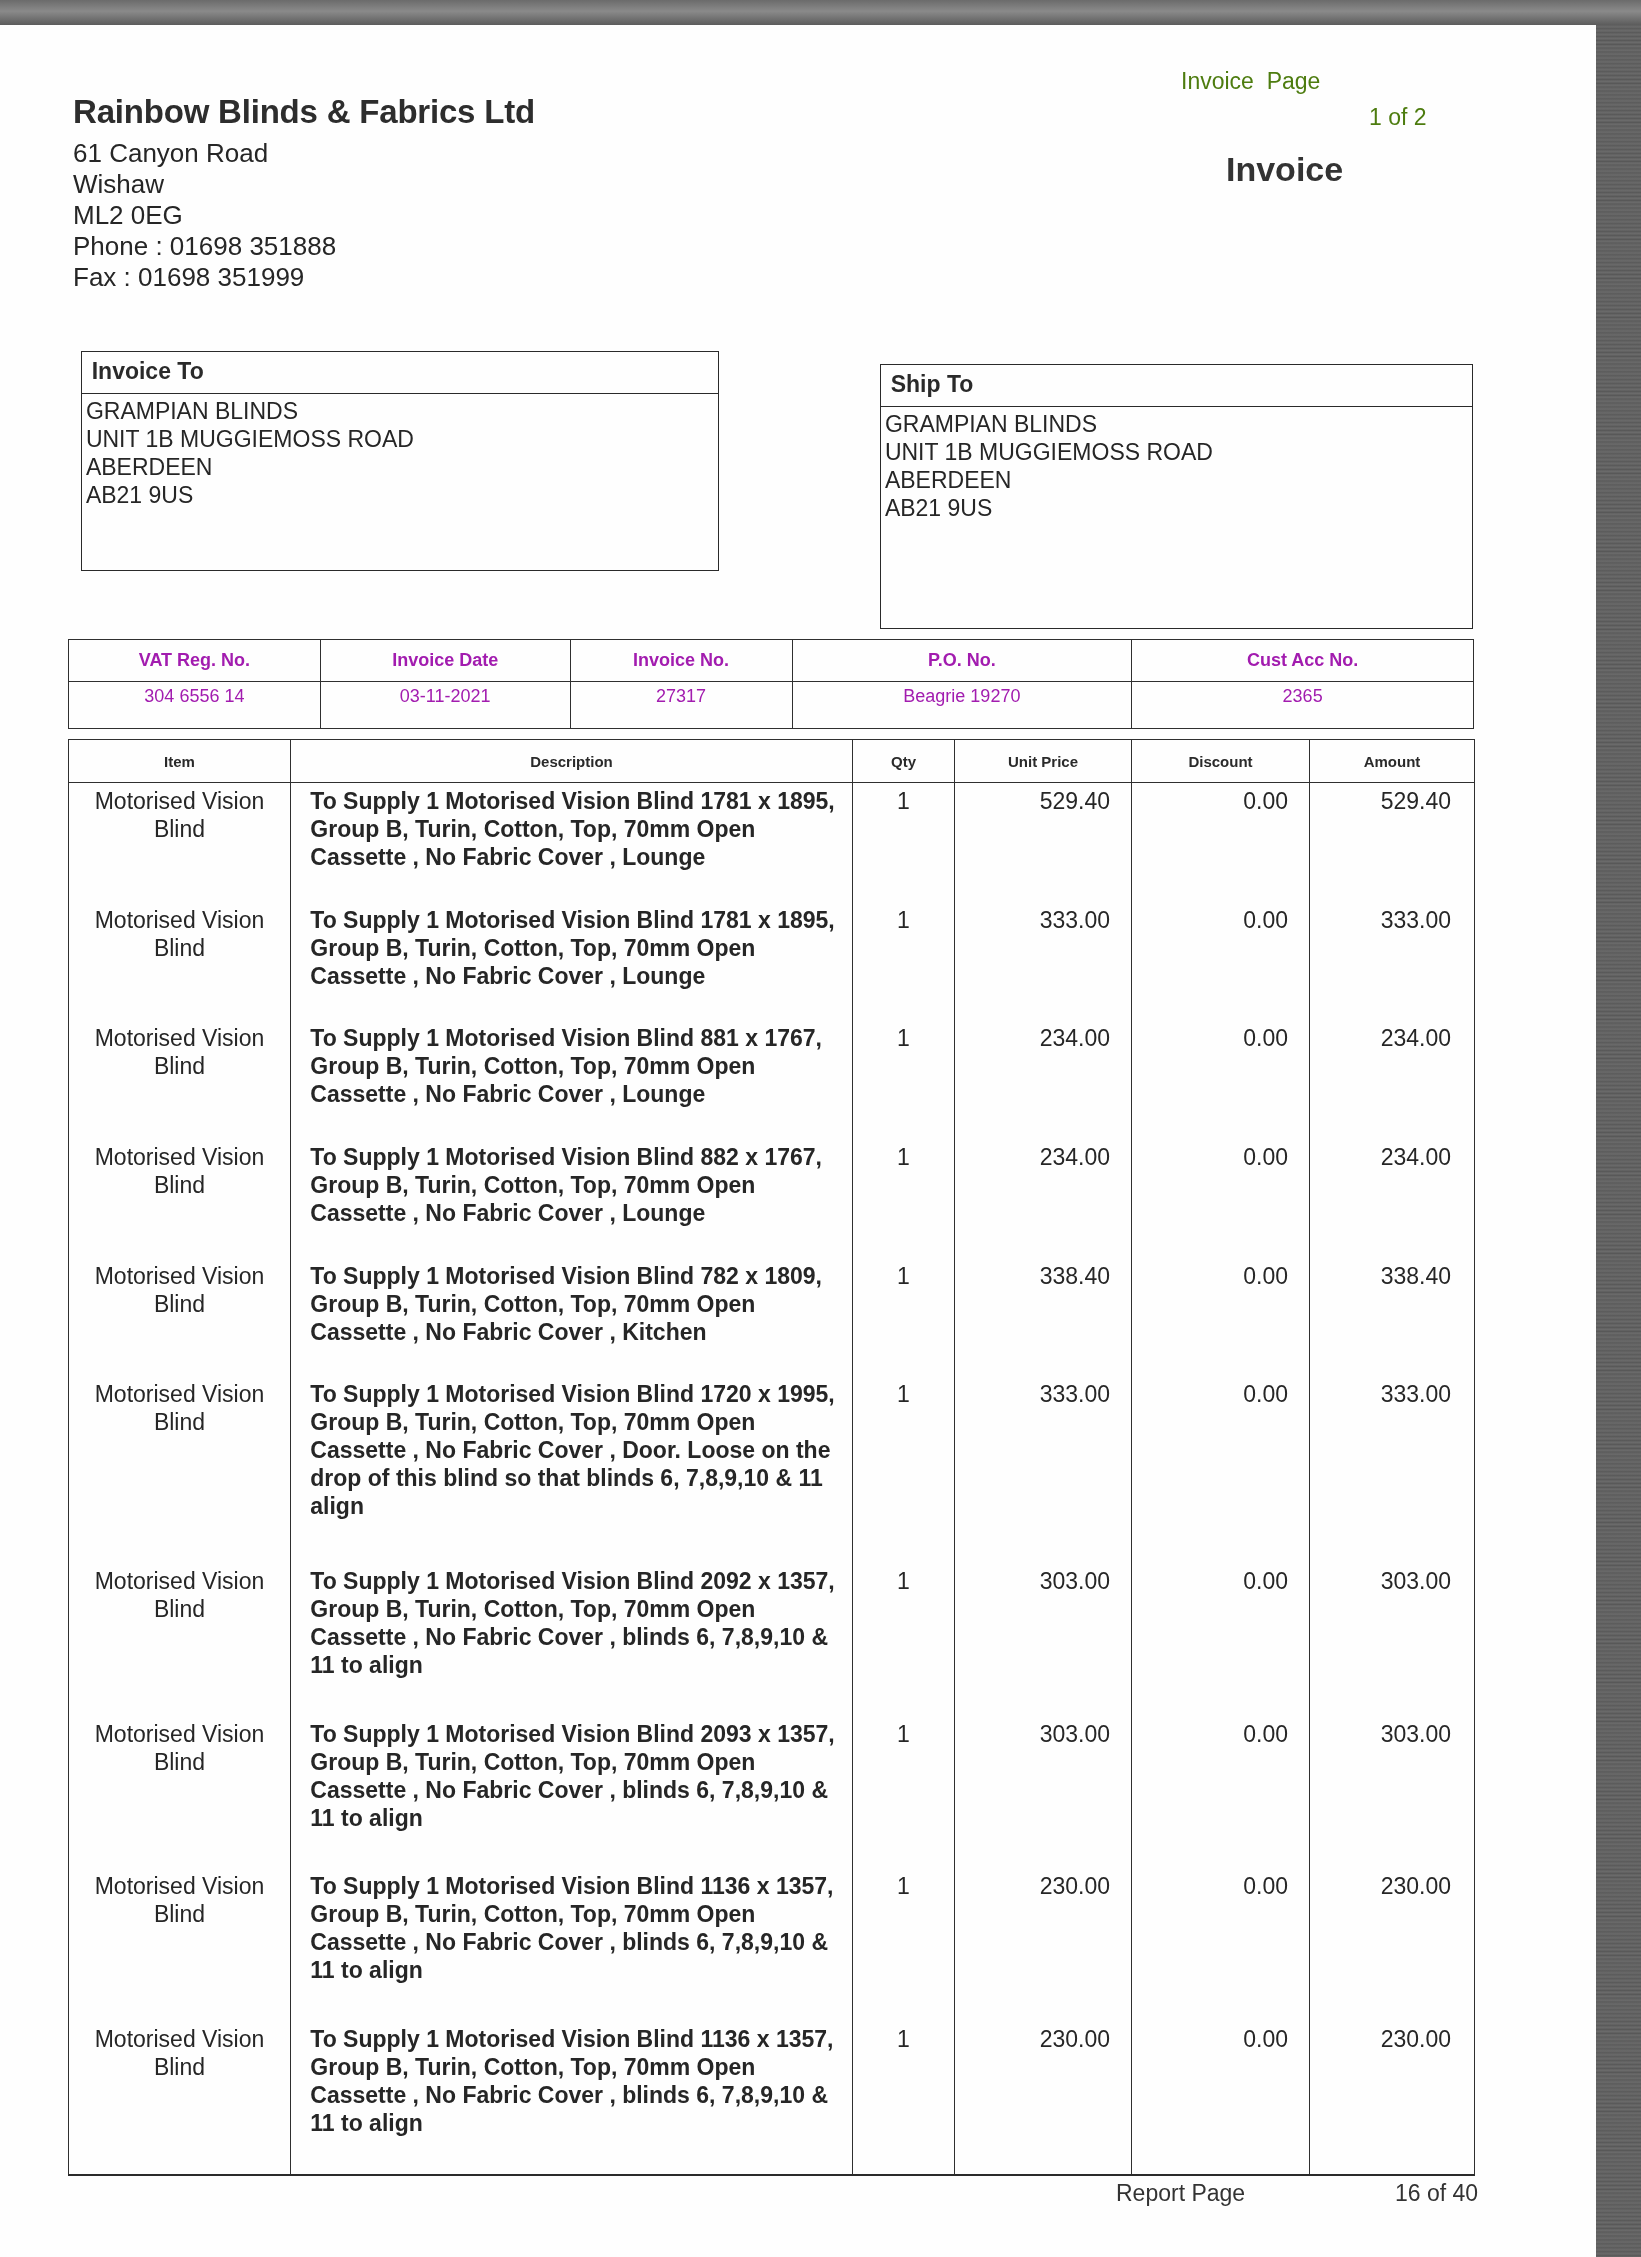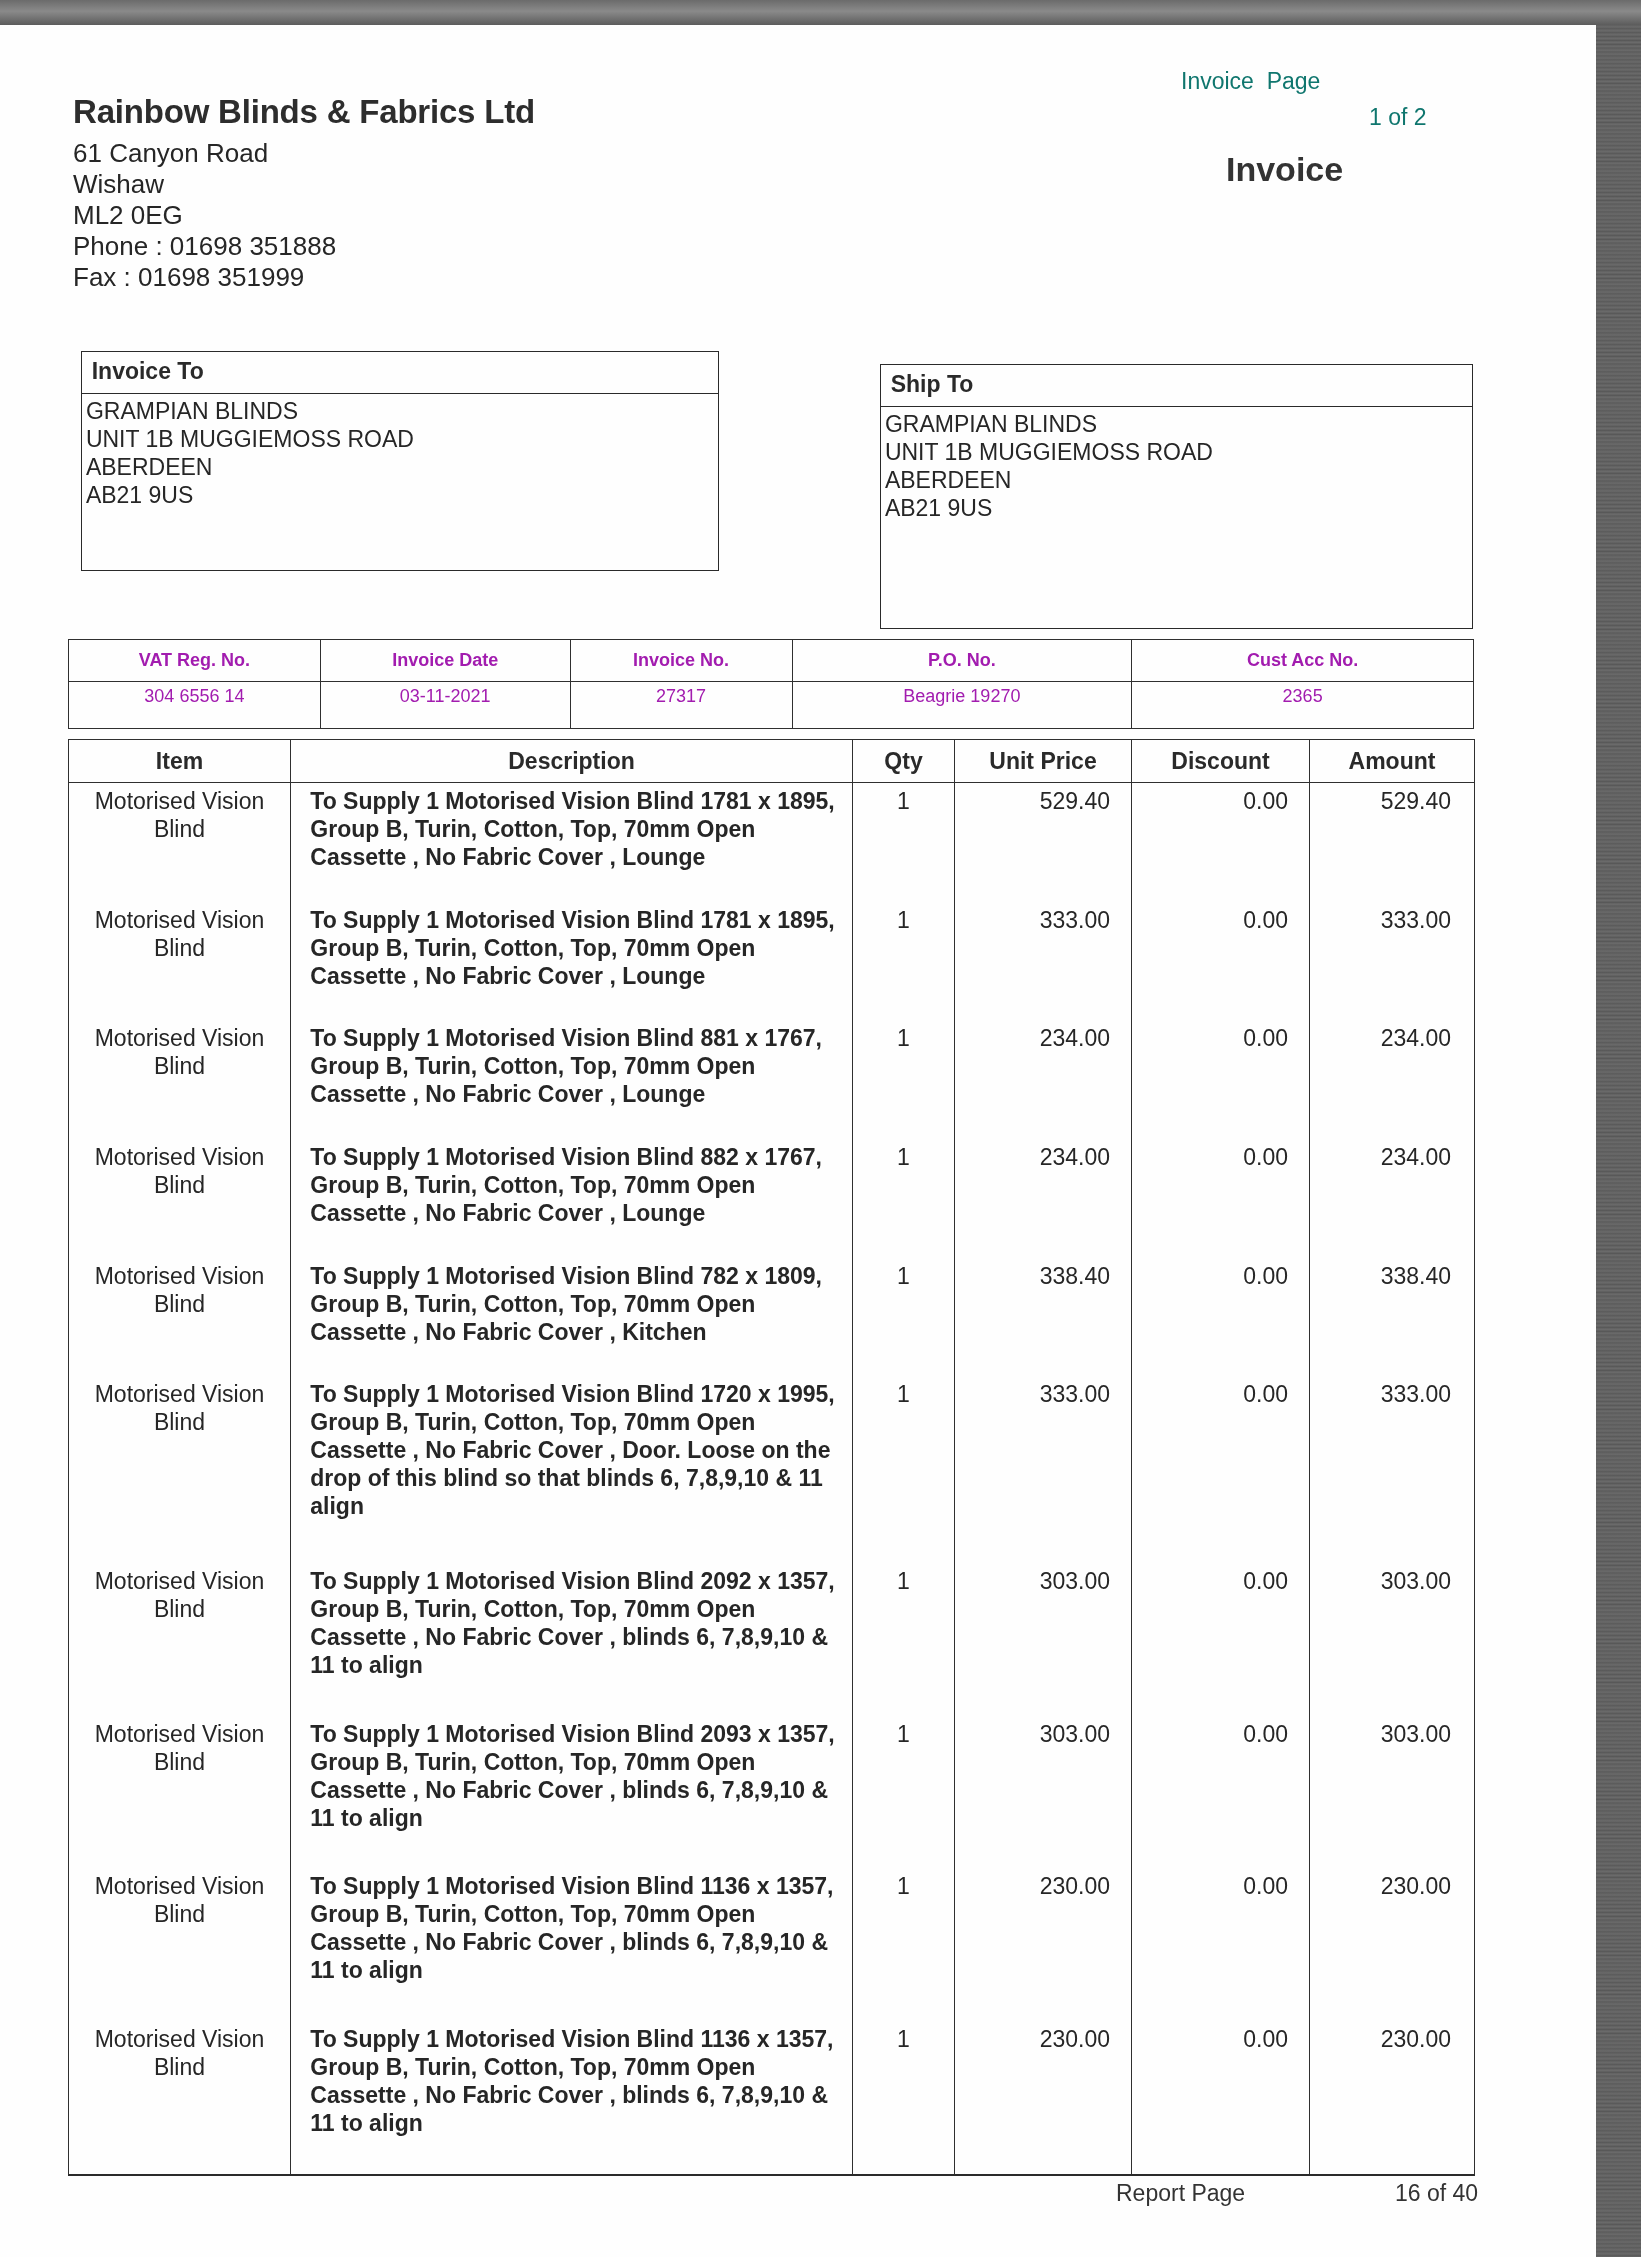--- a/index.html
+++ b/index.html
@@ -22,7 +22,7 @@
     .abs { position: absolute; }
     .company-name { left: 73px; top: 93px; font-size: 33px; font-weight: bold; color: #2d2d2d; letter-spacing: -0.2px; }
     .addr-line { left: 73px; font-size: 26px; color: #262626; }
-    .page-label { top: 68px; font-size: 23px; color: #0f766e; }
+    .page-label { top: 68px; font-size: 23px; color: #4d7c0f; }
     .doc-title { left: 1226px; top: 150px; font-size: 34px; font-weight: bold; color: #333; }
 
     .party-box {

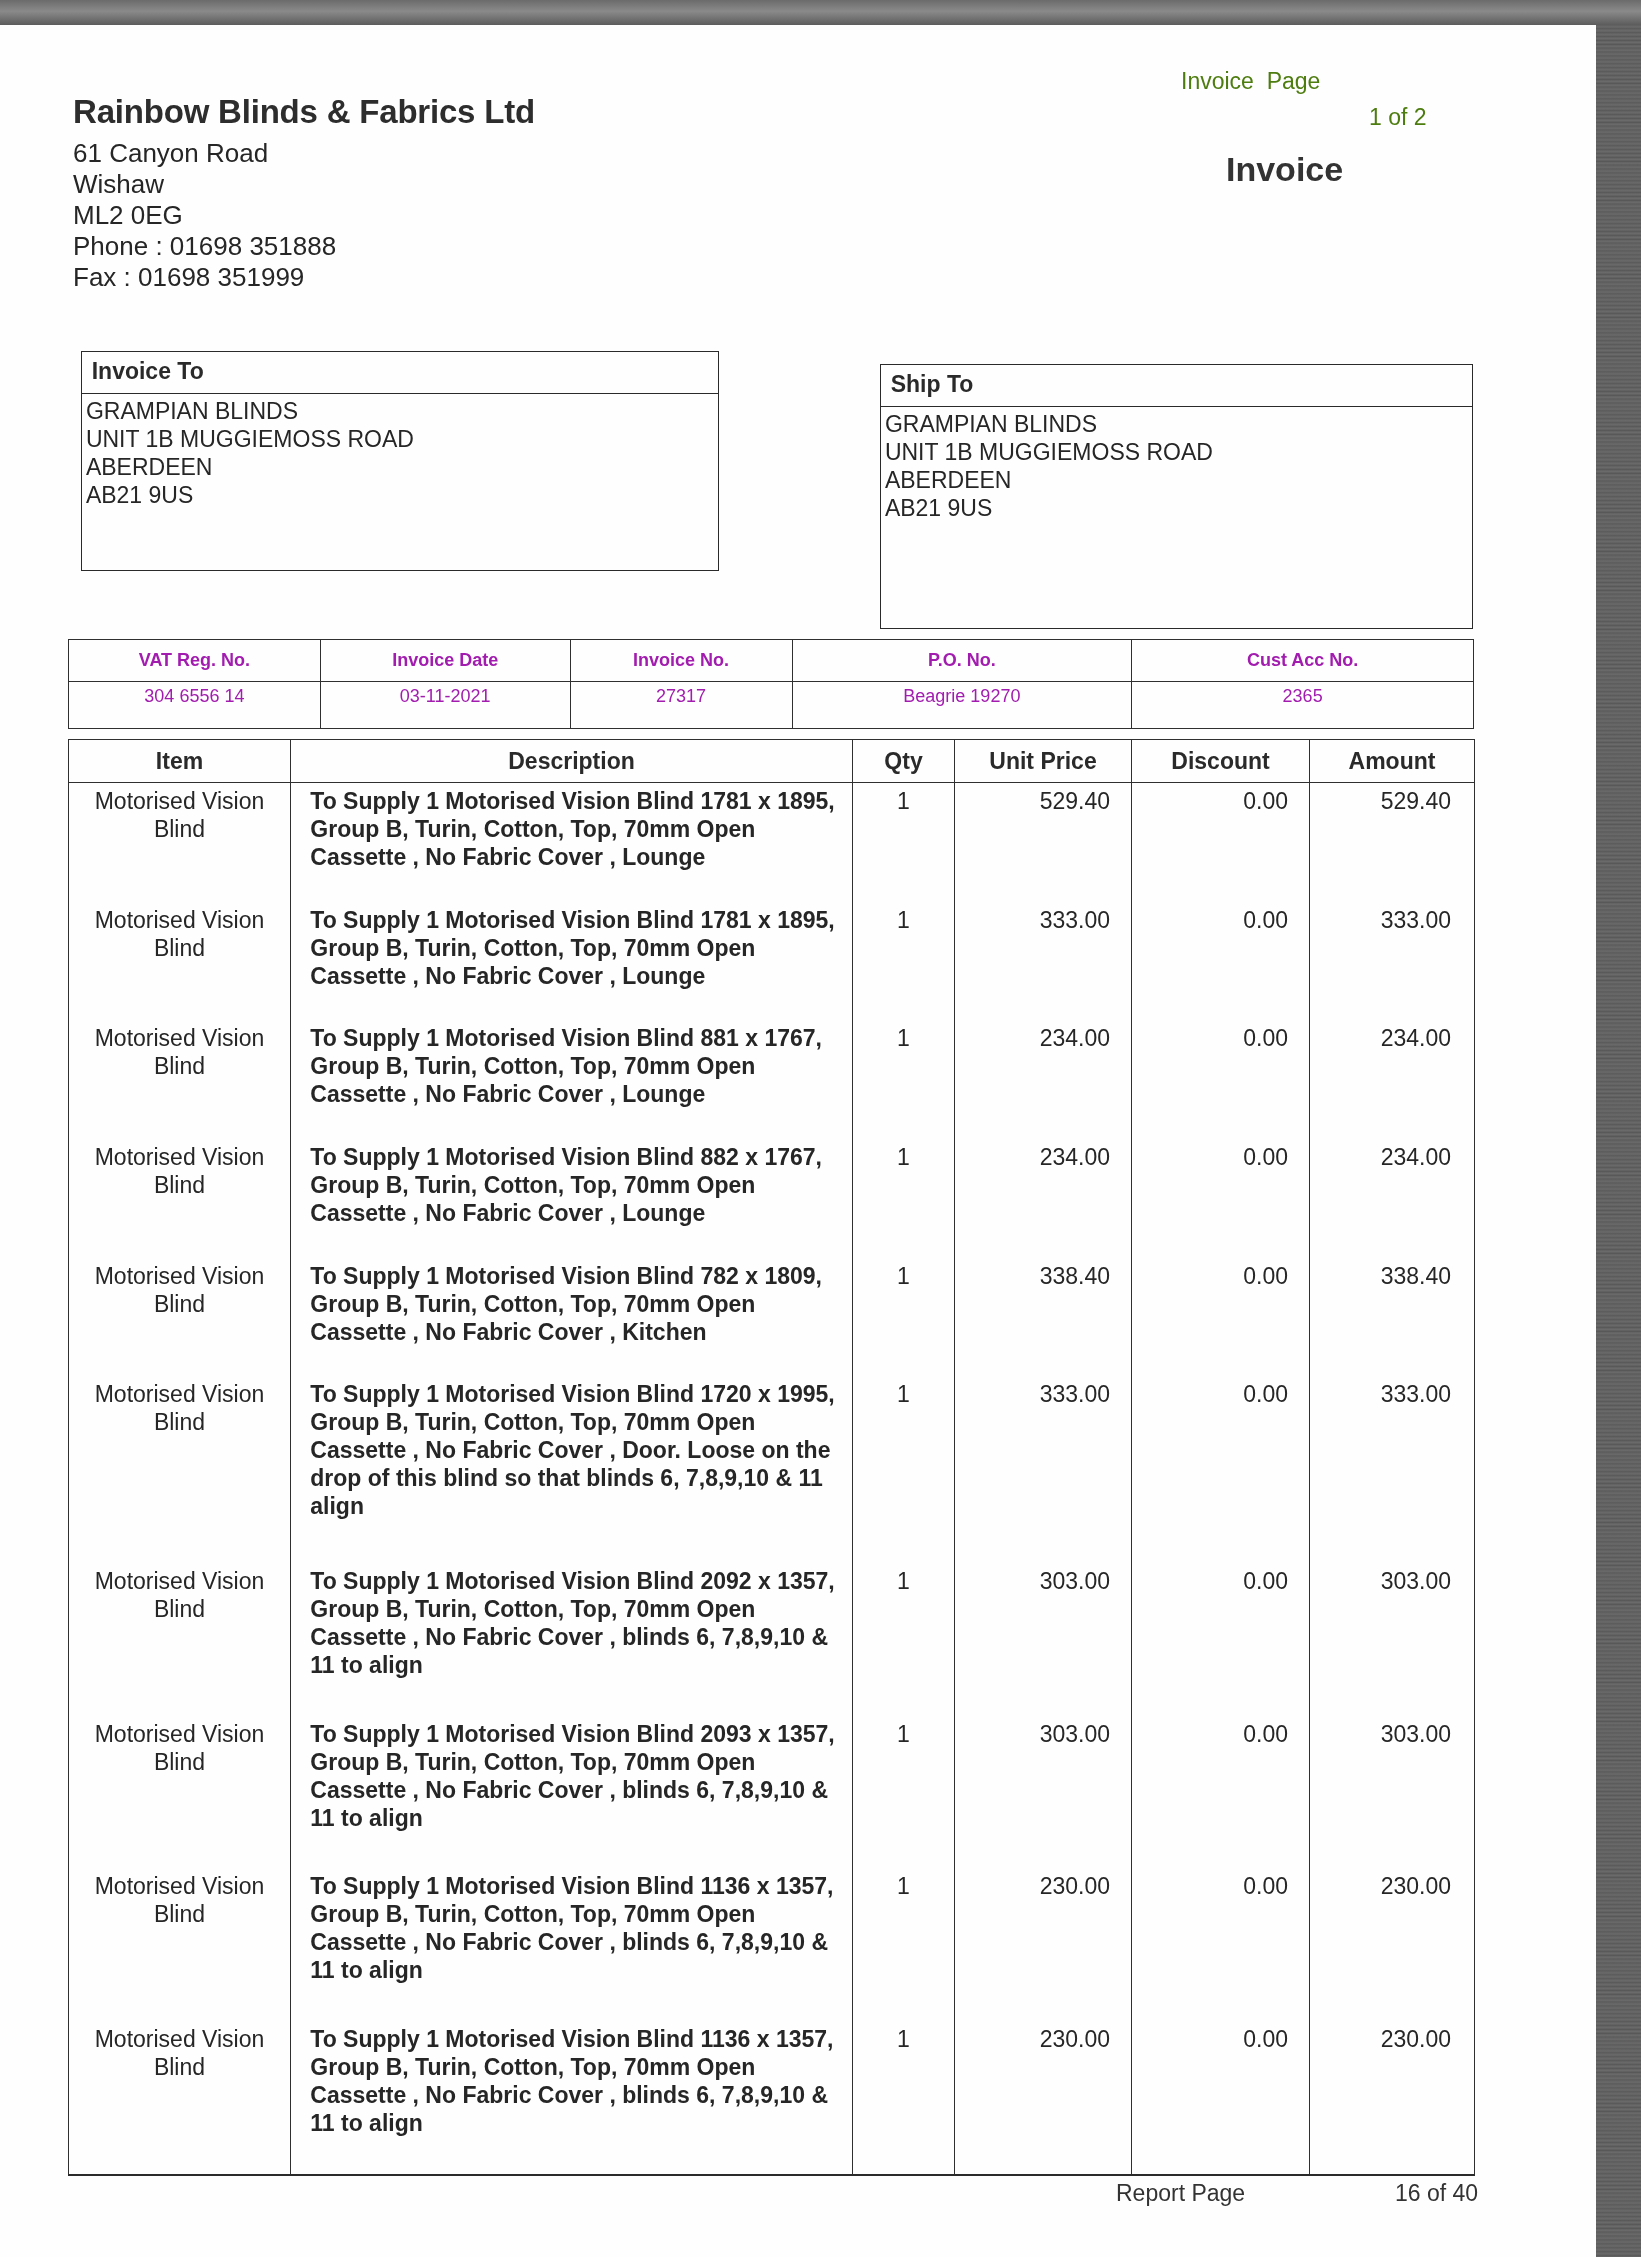--- a/index.html
+++ b/index.html
@@ -45,7 +45,7 @@
 
     .items { table-layout: fixed; }
     .items th {
-      border: 1.9px solid #2f2f2f; font-weight: bold; font-size: 23px; color: #2a2a2a;
+      border: 1.9px solid #2f2f2f; font-weight: bold; font-size: 15px; color: #2a2a2a;
       height: 42px; text-align: center; padding: 0;
     }
     .items td {

